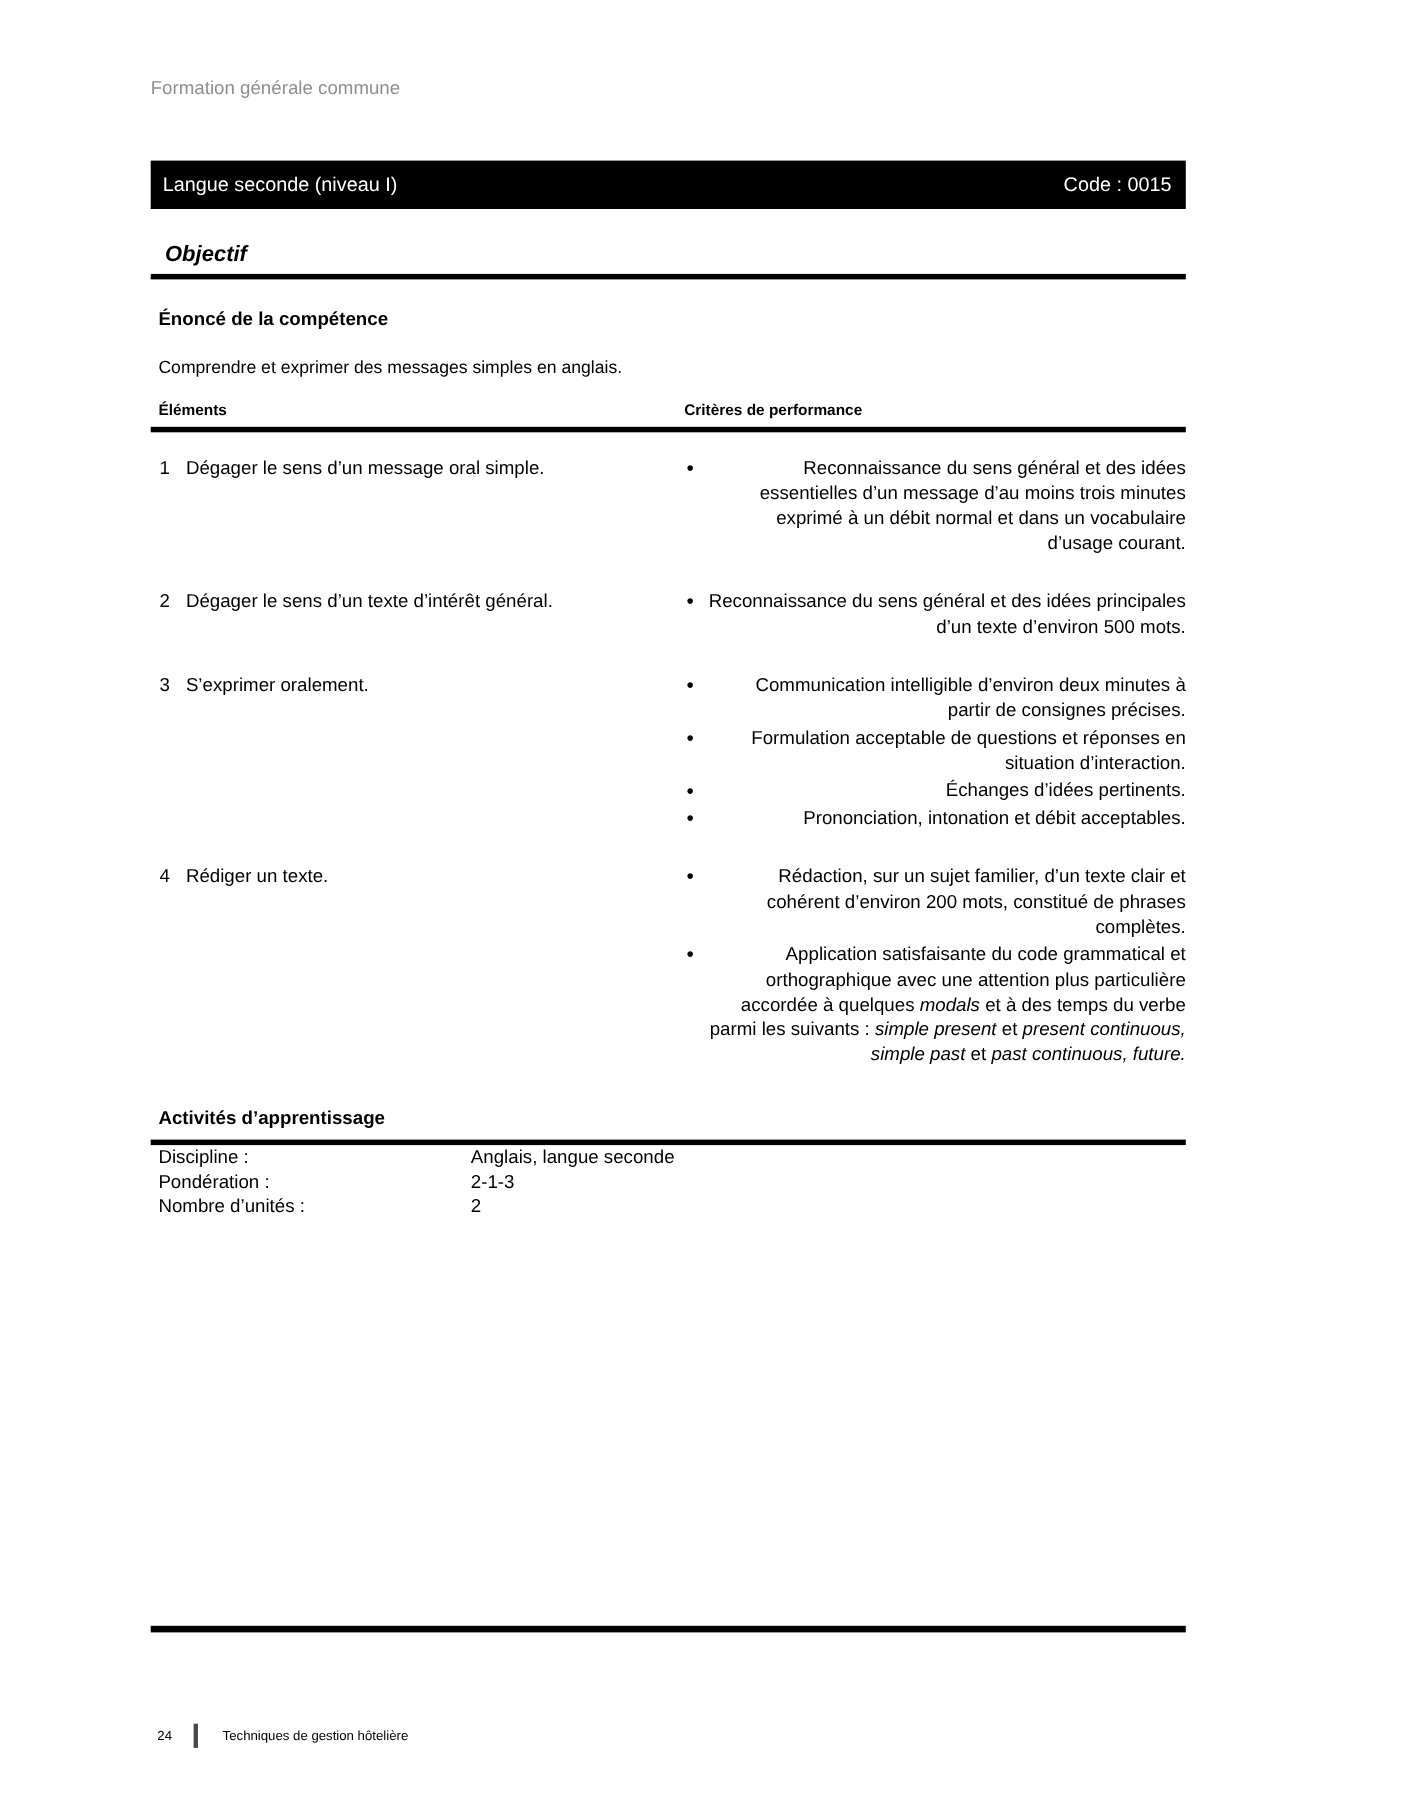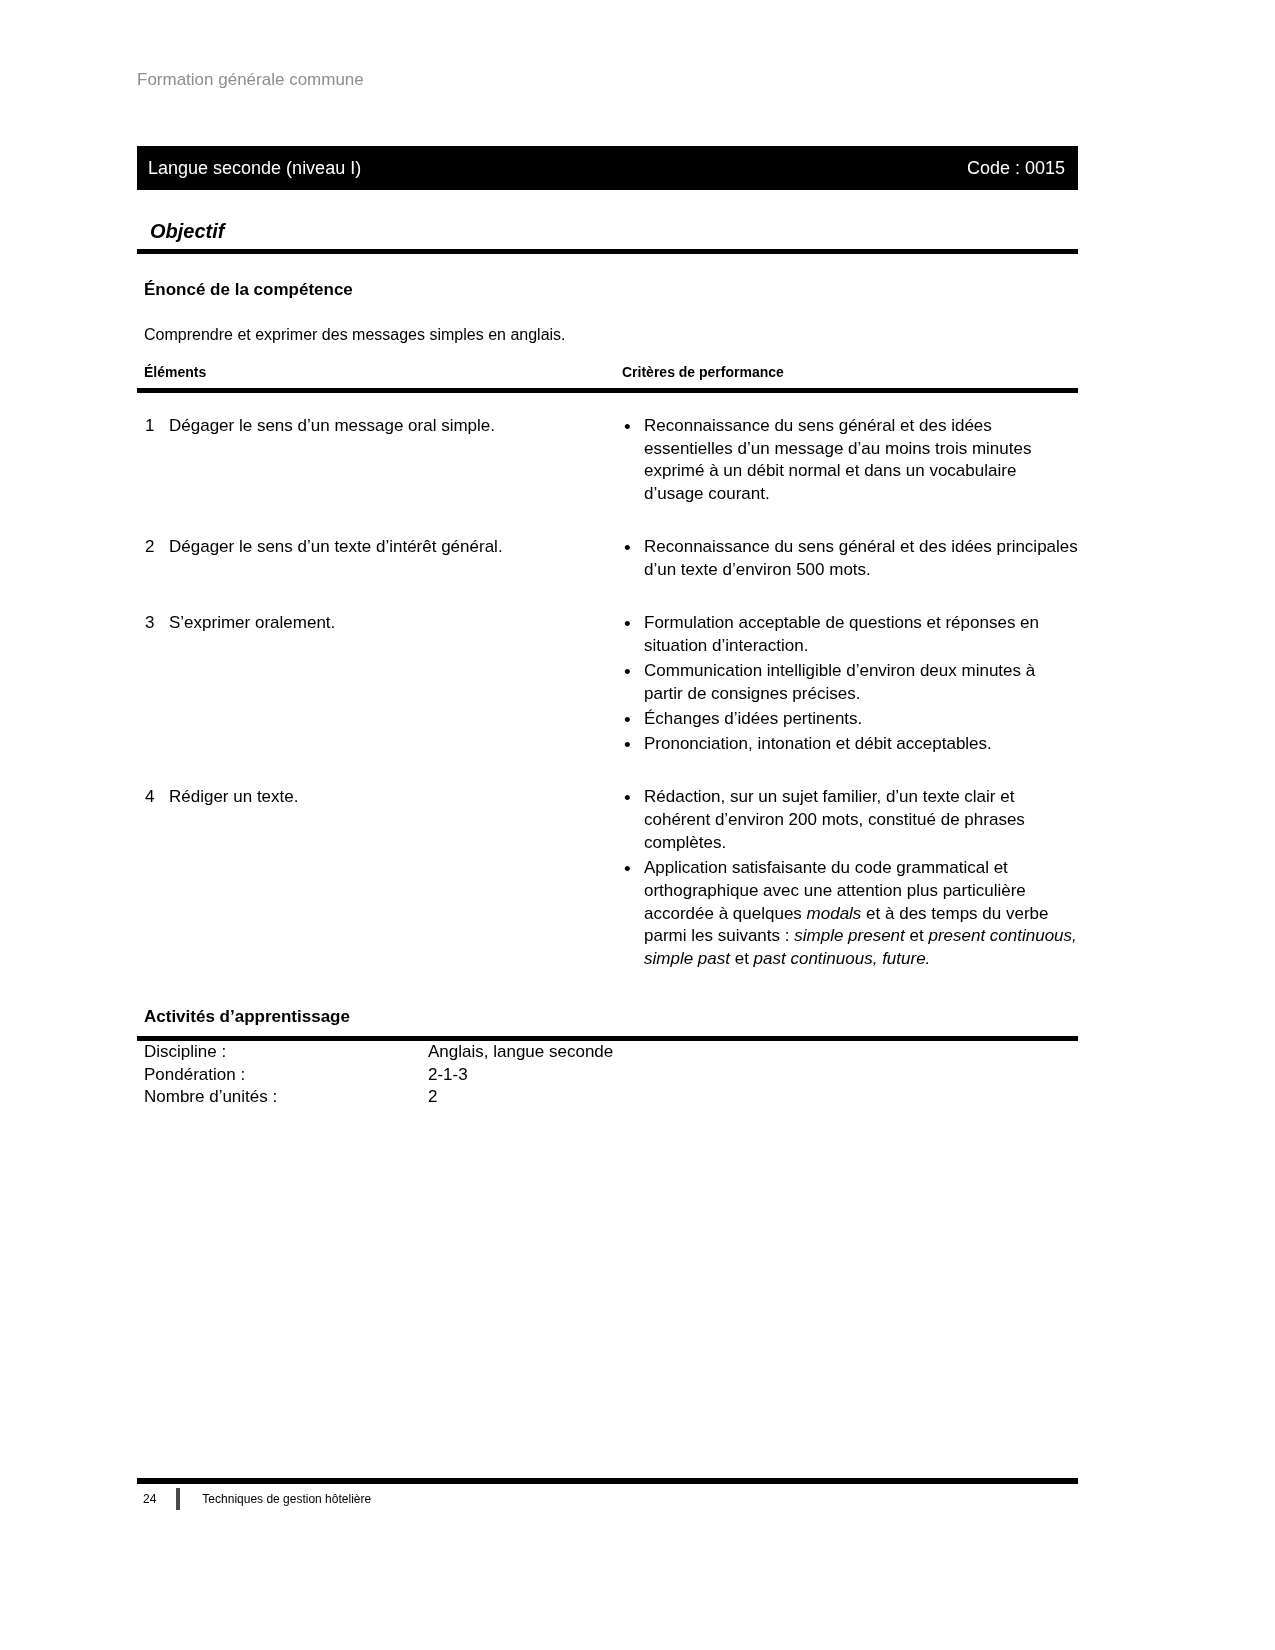--- a/index.html
+++ b/index.html
@@ -78,7 +78,7 @@
   .cell-num { flex: 0 0 32px; padding-left: 8px; }
   .cell-element { flex: 0 0 453px; padding-right: 18px; }
   .cell-criteria { flex: 1; }
-  .cell-criteria ul { list-style: none; }
+  .cell-criteria ul { list-style: none; text-align: right; }
   .cell-criteria li {
     position: relative;
     padding-left: 22px;

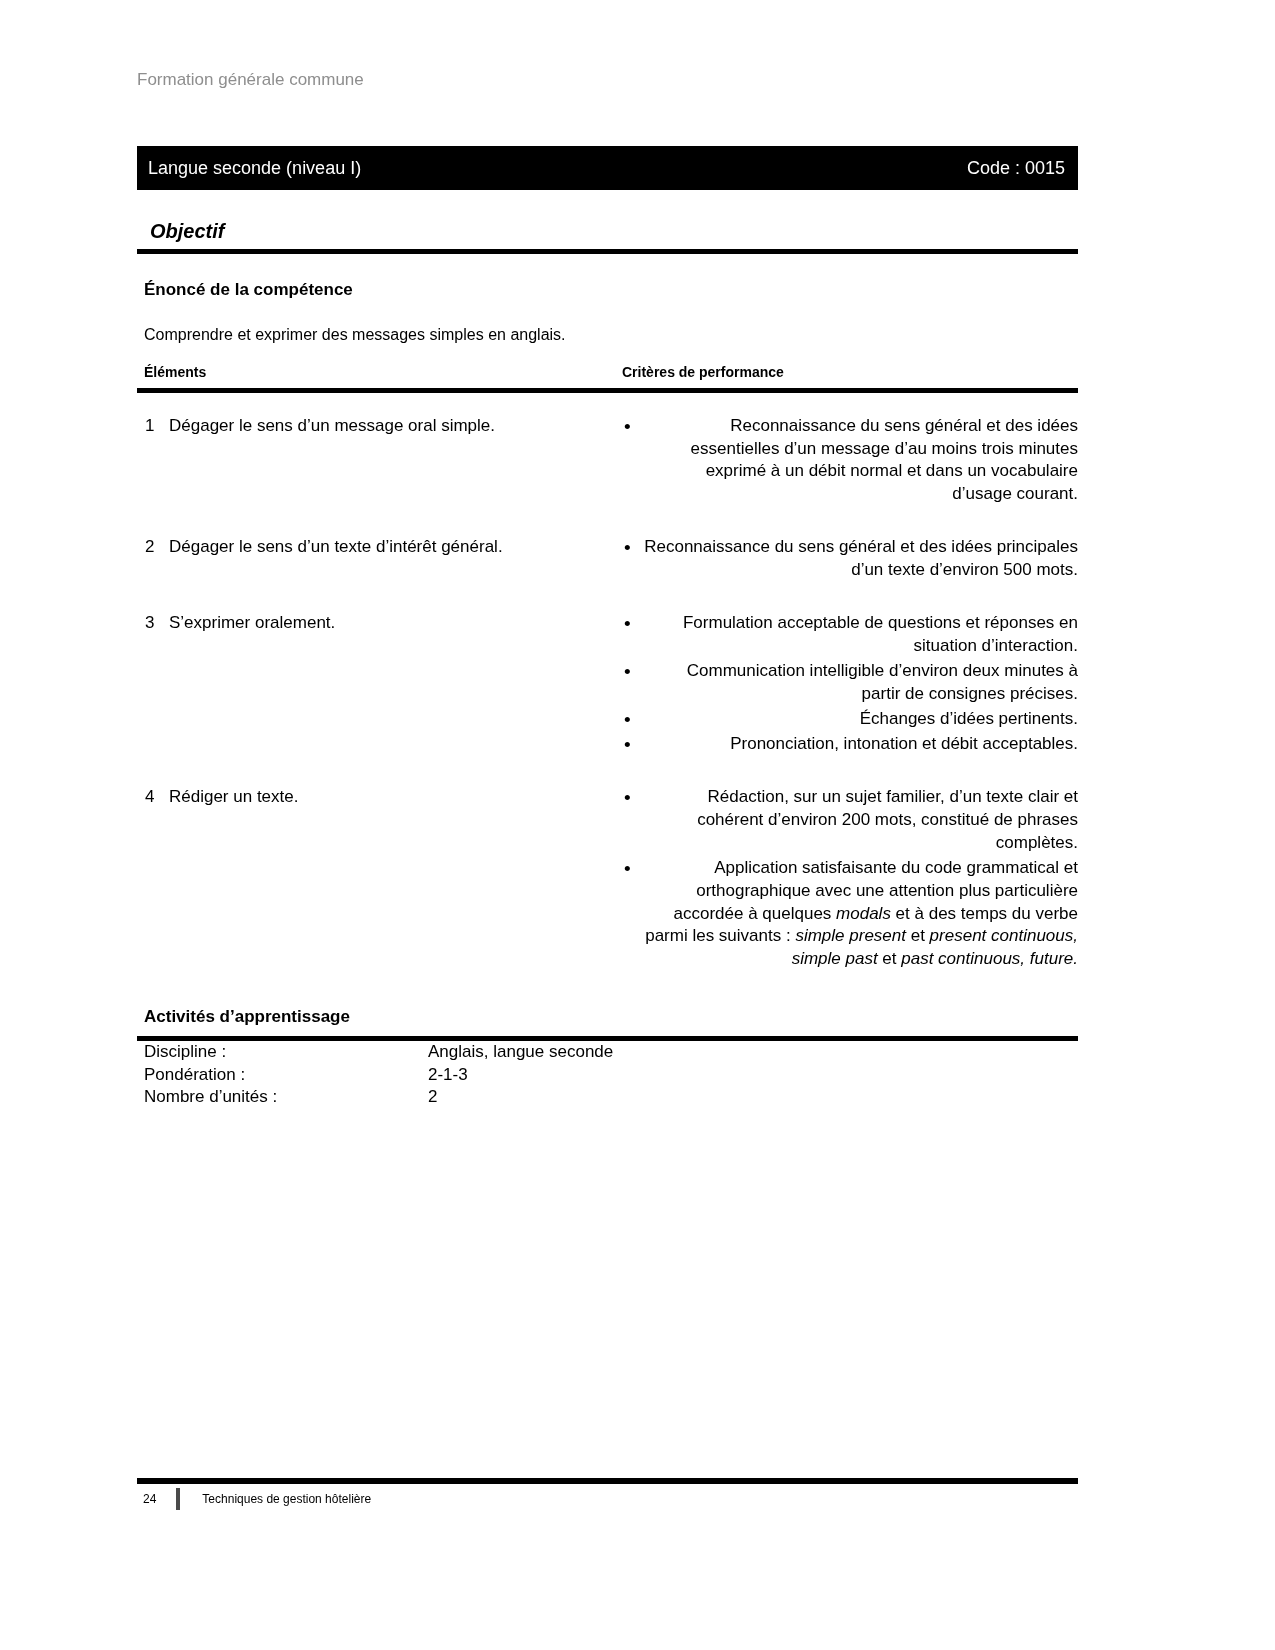--- a/index.html
+++ b/index.html
@@ -179,8 +179,8 @@
           <div class="cell-element">S’exprimer oralement.</div>
           <div class="cell-criteria">
             <ul>
+              <li><span>Communication intelligible d’environ deux minutes à partir de consignes précises.</span></li>
               <li><span>Formulation acceptable de questions et réponses en situation d’interaction.</span></li>
-              <li><span>Communication intelligible d’environ deux minutes à partir de consignes précises.</span></li>
               <li><span>Échanges d’idées pertinents.</span></li>
               <li><span>Prononciation, intonation et débit acceptables.</span></li>
             </ul>

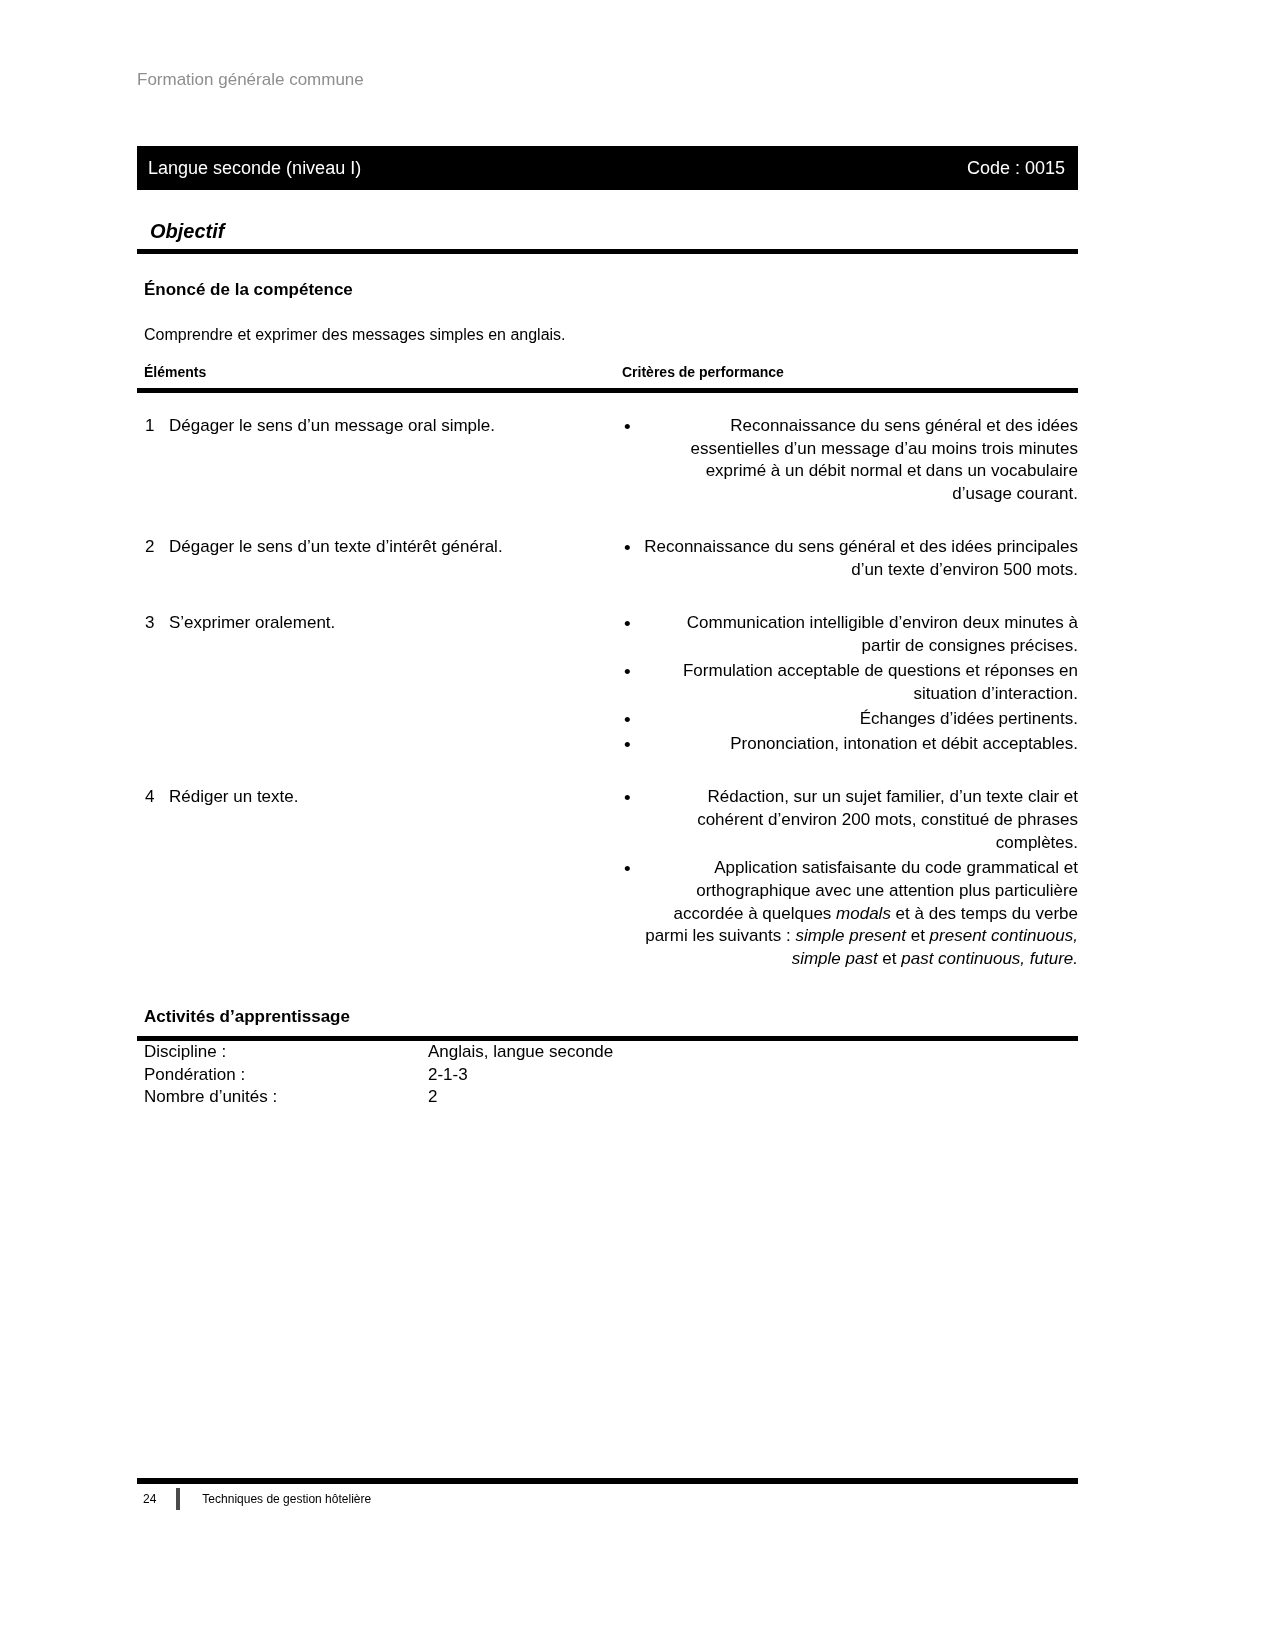--- a/index.html
+++ b/index.html
@@ -114,7 +114,7 @@
   .footer {
     position: absolute;
     left: 137px;
-    top: 1488px;
+    top: 1567px;
     width: 941px;
     display: flex;
     align-items: center;

